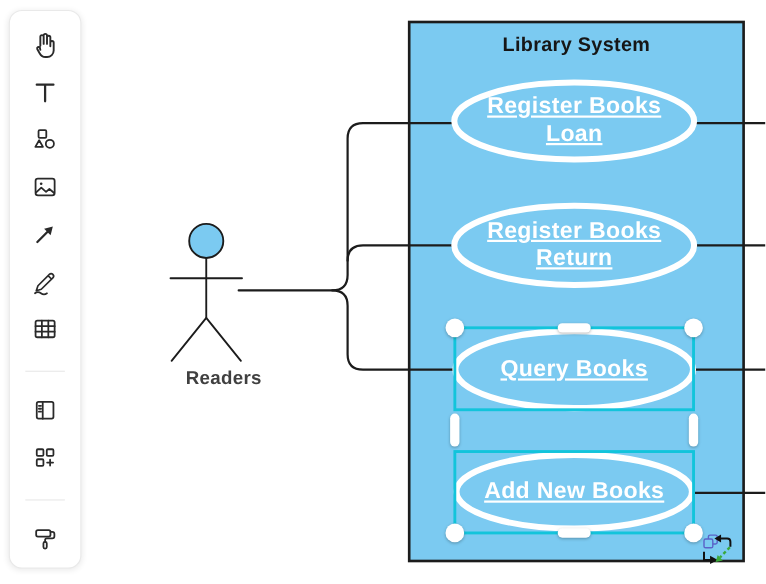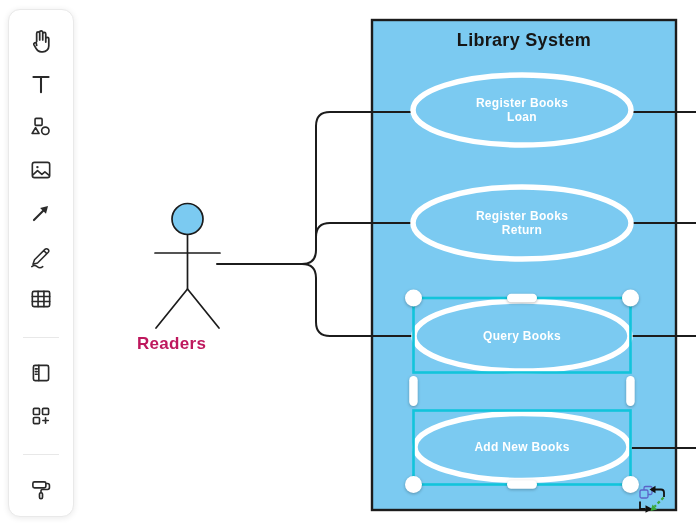--- a/index.html
+++ b/index.html
@@ -44,8 +44,8 @@
   .uc-label {
     position:absolute; left:412px; width:220px; height:52px;
     display:flex; align-items:center; justify-content:center; text-align:center;
-    color:#ffffff; font-size:12px; font-weight:700; line-height:1.18;
-    letter-spacing:.3px; white-space:pre-line; pointer-events:none;
+    color:#ffffff; font-size:21px; font-weight:700; line-height:1.18;
+    letter-spacing:.3px; white-space:pre-line; pointer-events:none;text-decoration:underline;
   }
   .actor-label {
     position:absolute; left:137px; top:334px; width:101px; text-align:left;

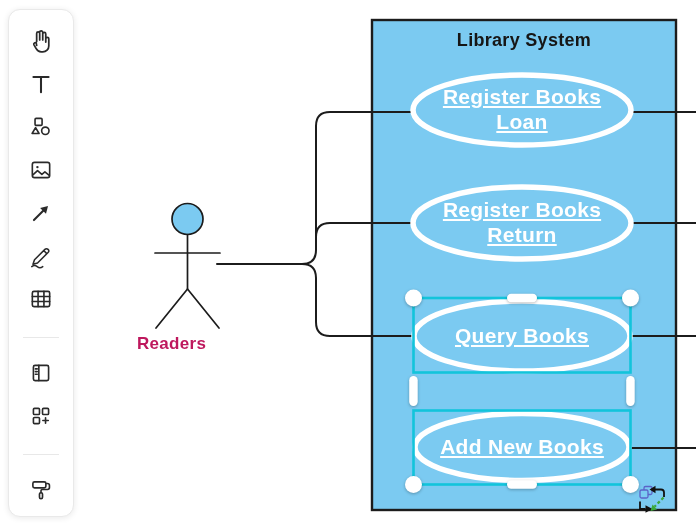--- a/index.html
+++ b/index.html
@@ -48,8 +48,8 @@
     letter-spacing:.3px; white-space:pre-line; pointer-events:none;text-decoration:underline;
   }
   .actor-label {
-    position:absolute; left:137px; top:334px; width:101px; text-align:left;
-    font-size:17px; font-weight:700; color:#be185d; letter-spacing:.3px;
+    position:absolute; left:137px; top:334px; width:101px; text-align:right;
+    font-size:17px; font-weight:700; color:#404040; letter-spacing:.3px;
   }
 </style>
 </head>

